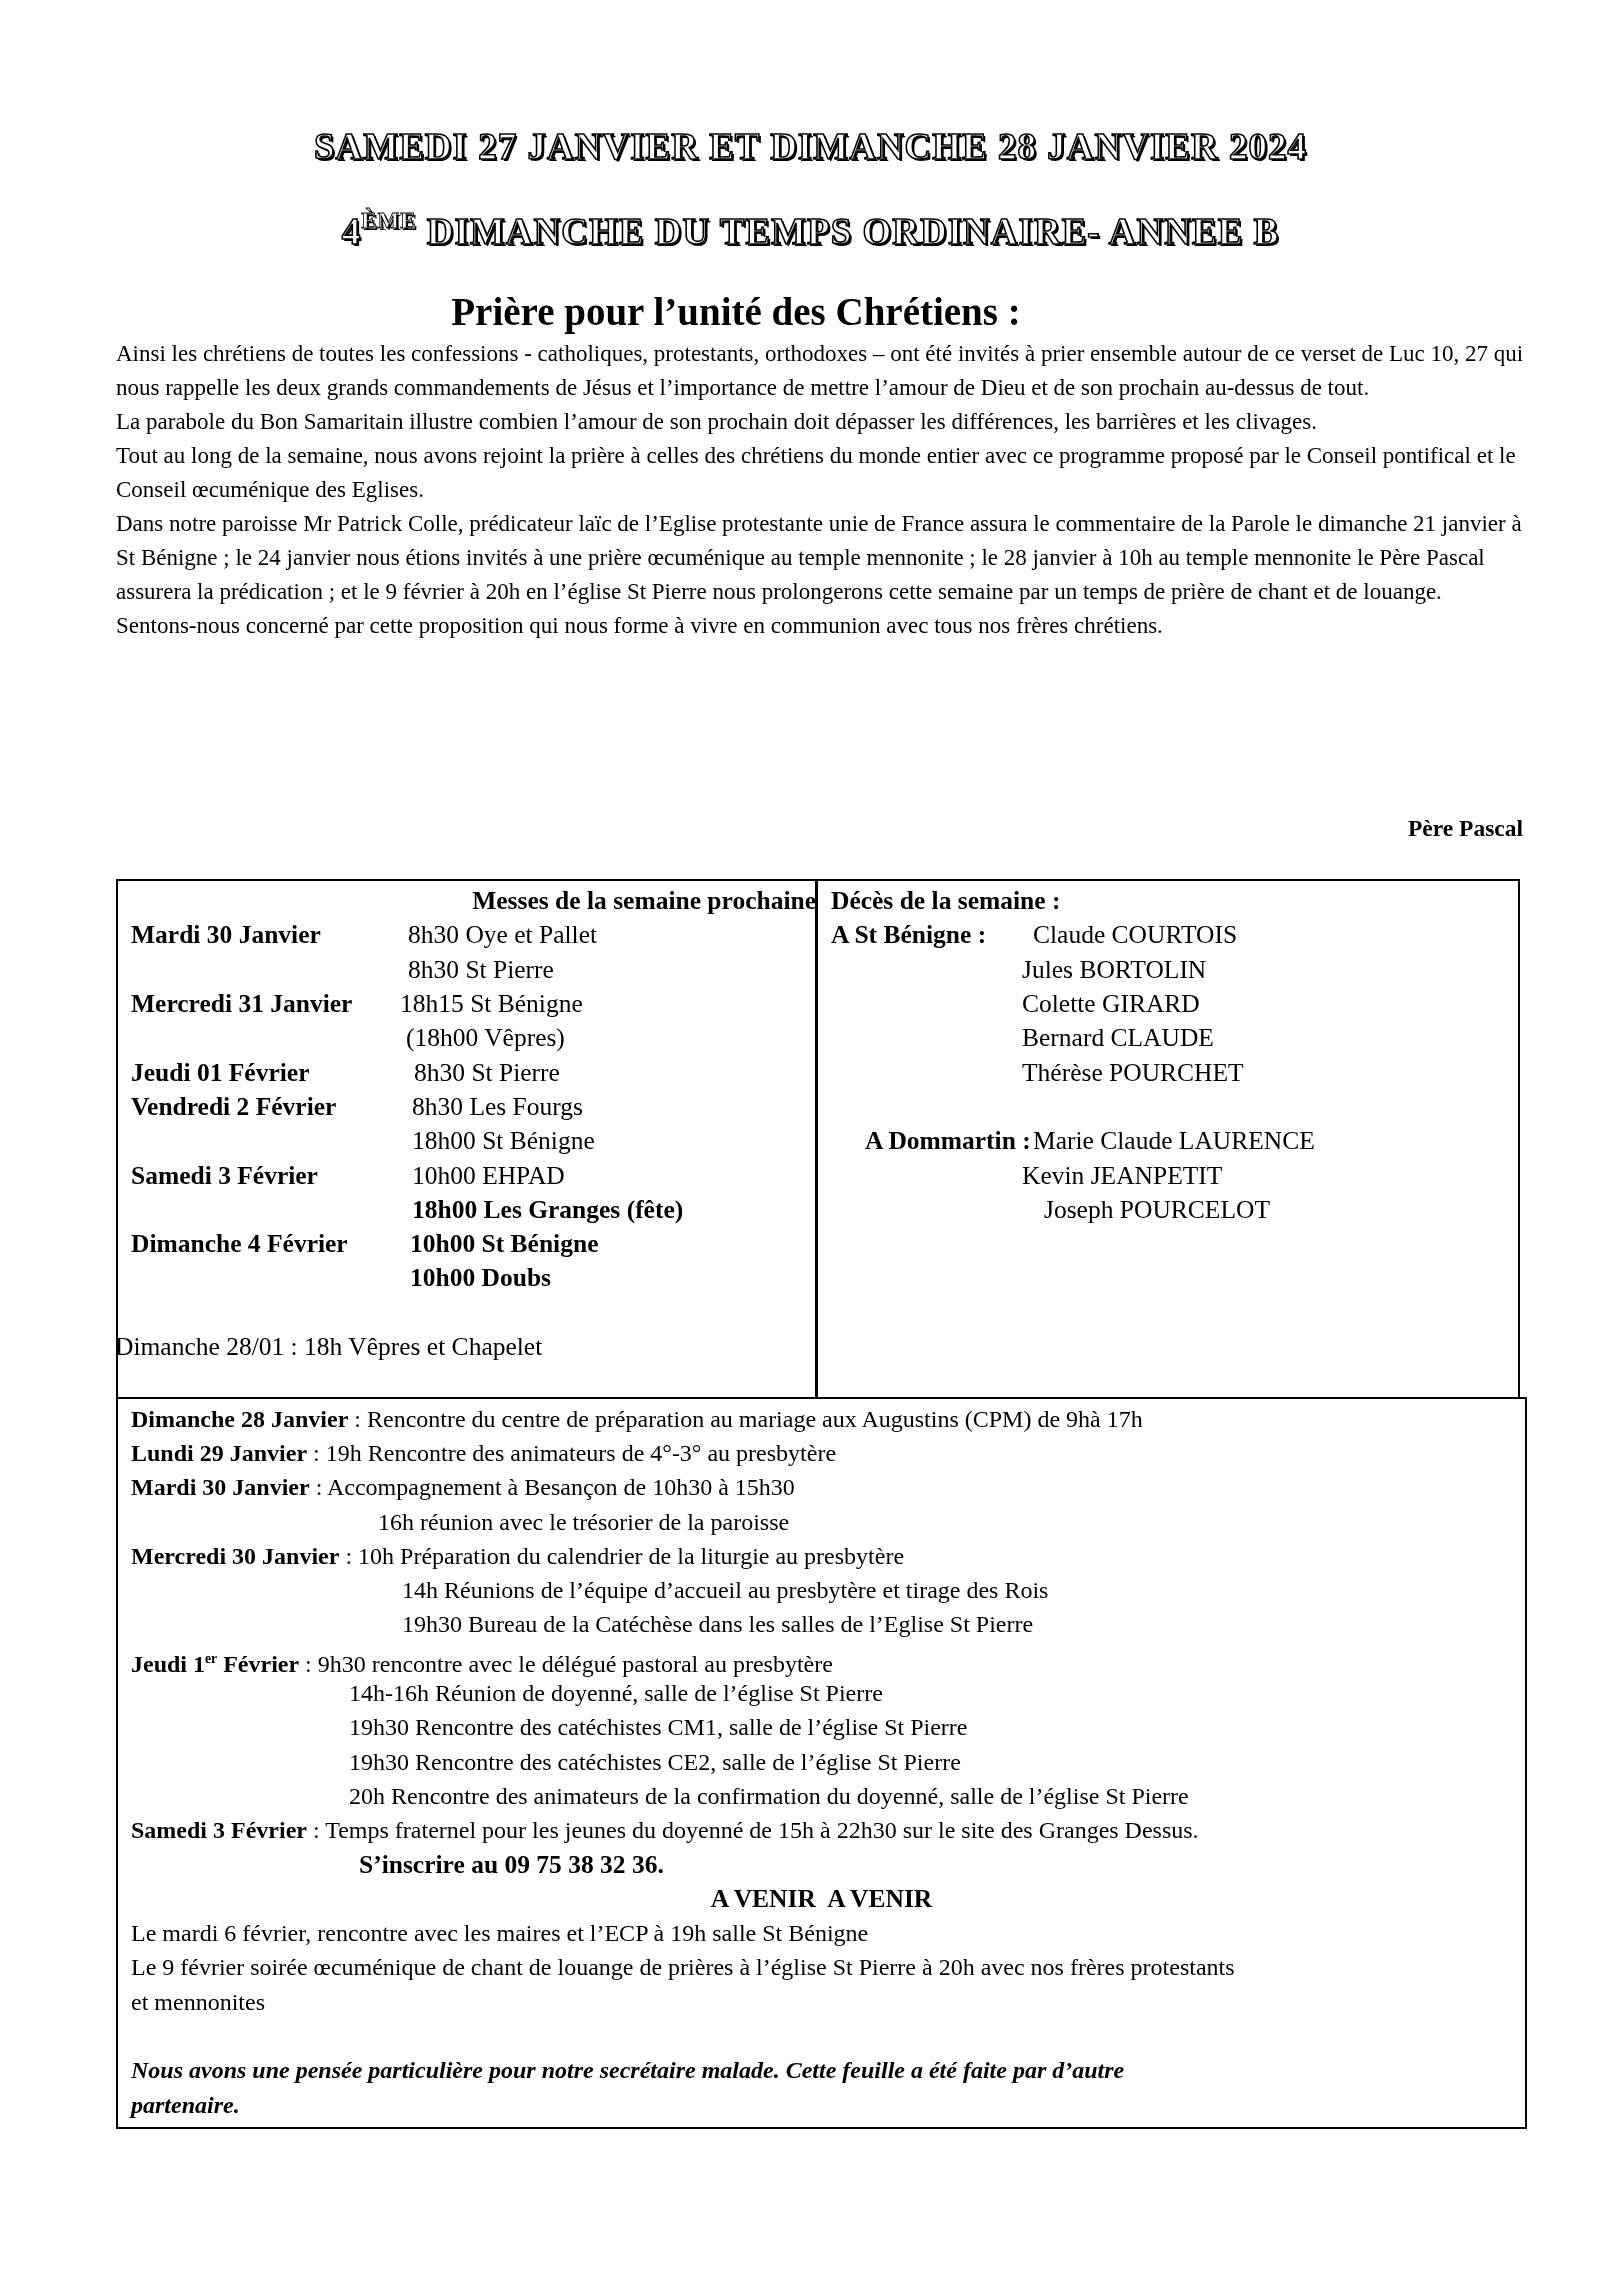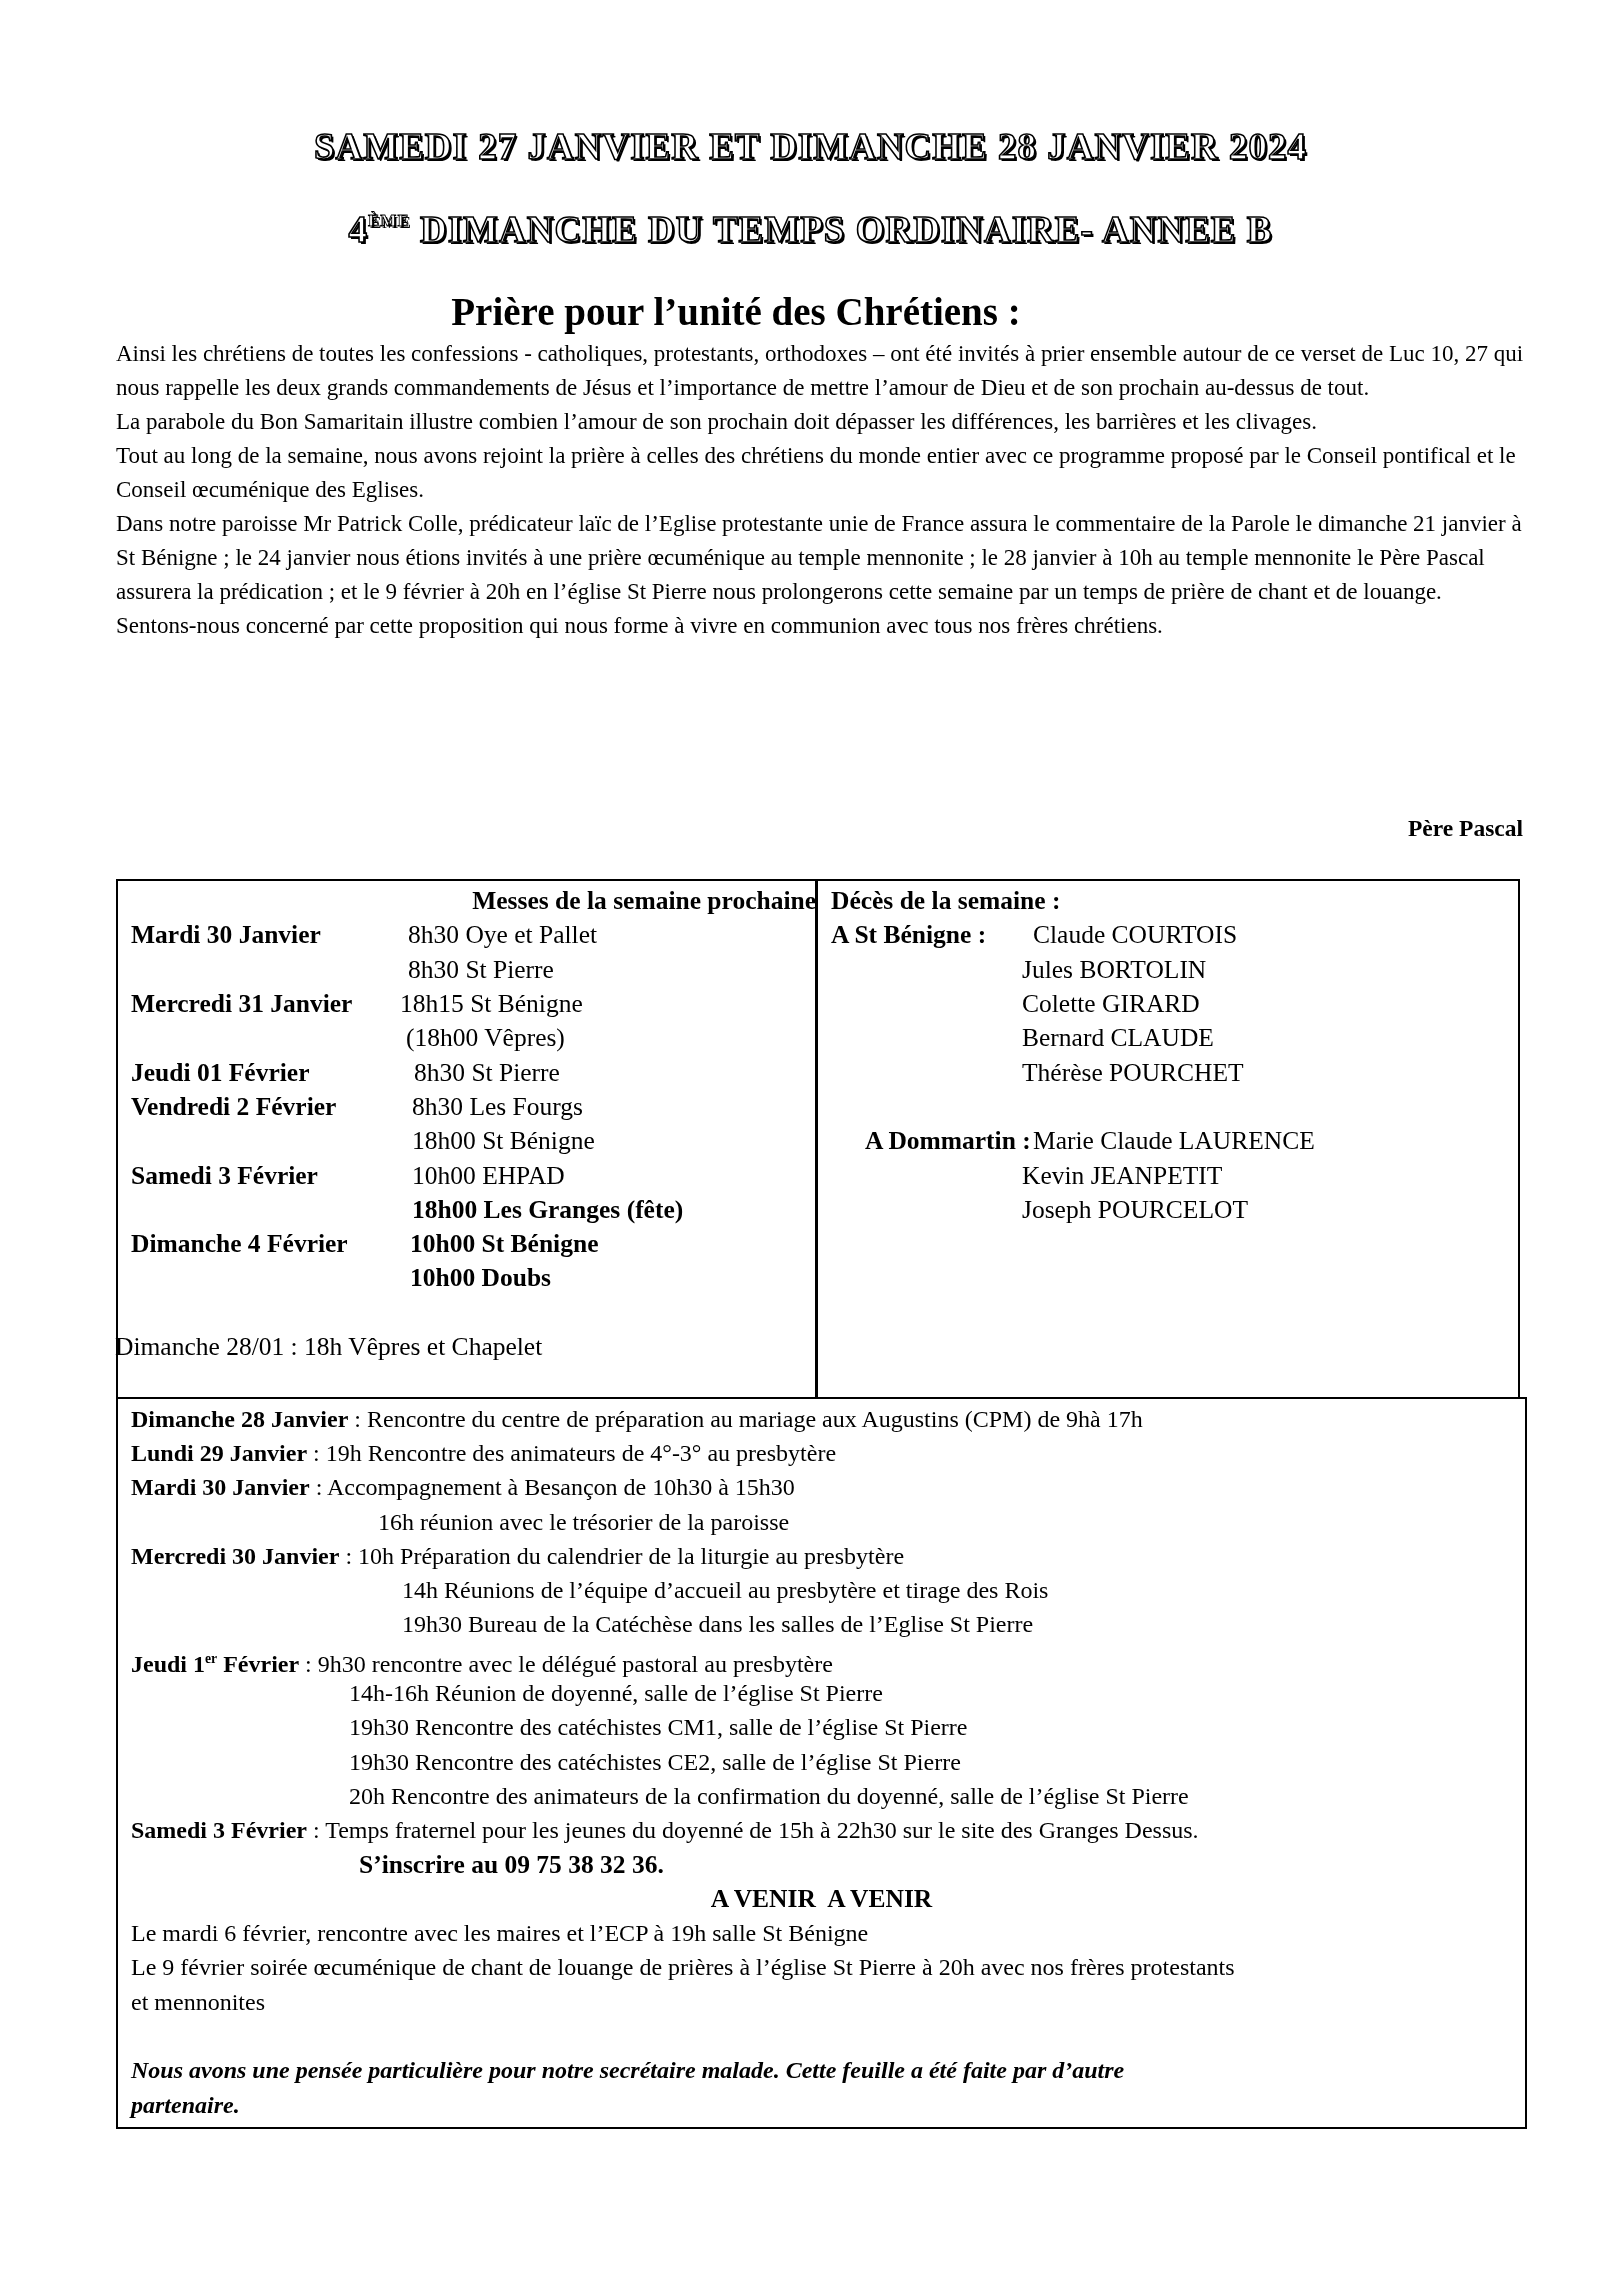--- a/index.html
+++ b/index.html
@@ -16,7 +16,7 @@
     text-shadow: 2px 2px 0 #000;
     font-variant: small-caps;
   }
-  .h-deco sup { font-size: 17px; vertical-align: 15.7px; -webkit-text-stroke: 0.8px #000; }
+  .h-deco sup { font-size: 23px; vertical-align: 15.7px; -webkit-text-stroke: 0.8px #000; }
   .h-title {
     left: 0; width: 1472px; text-align: center;
     font-weight: bold; font-size: 39px; line-height: 47px;

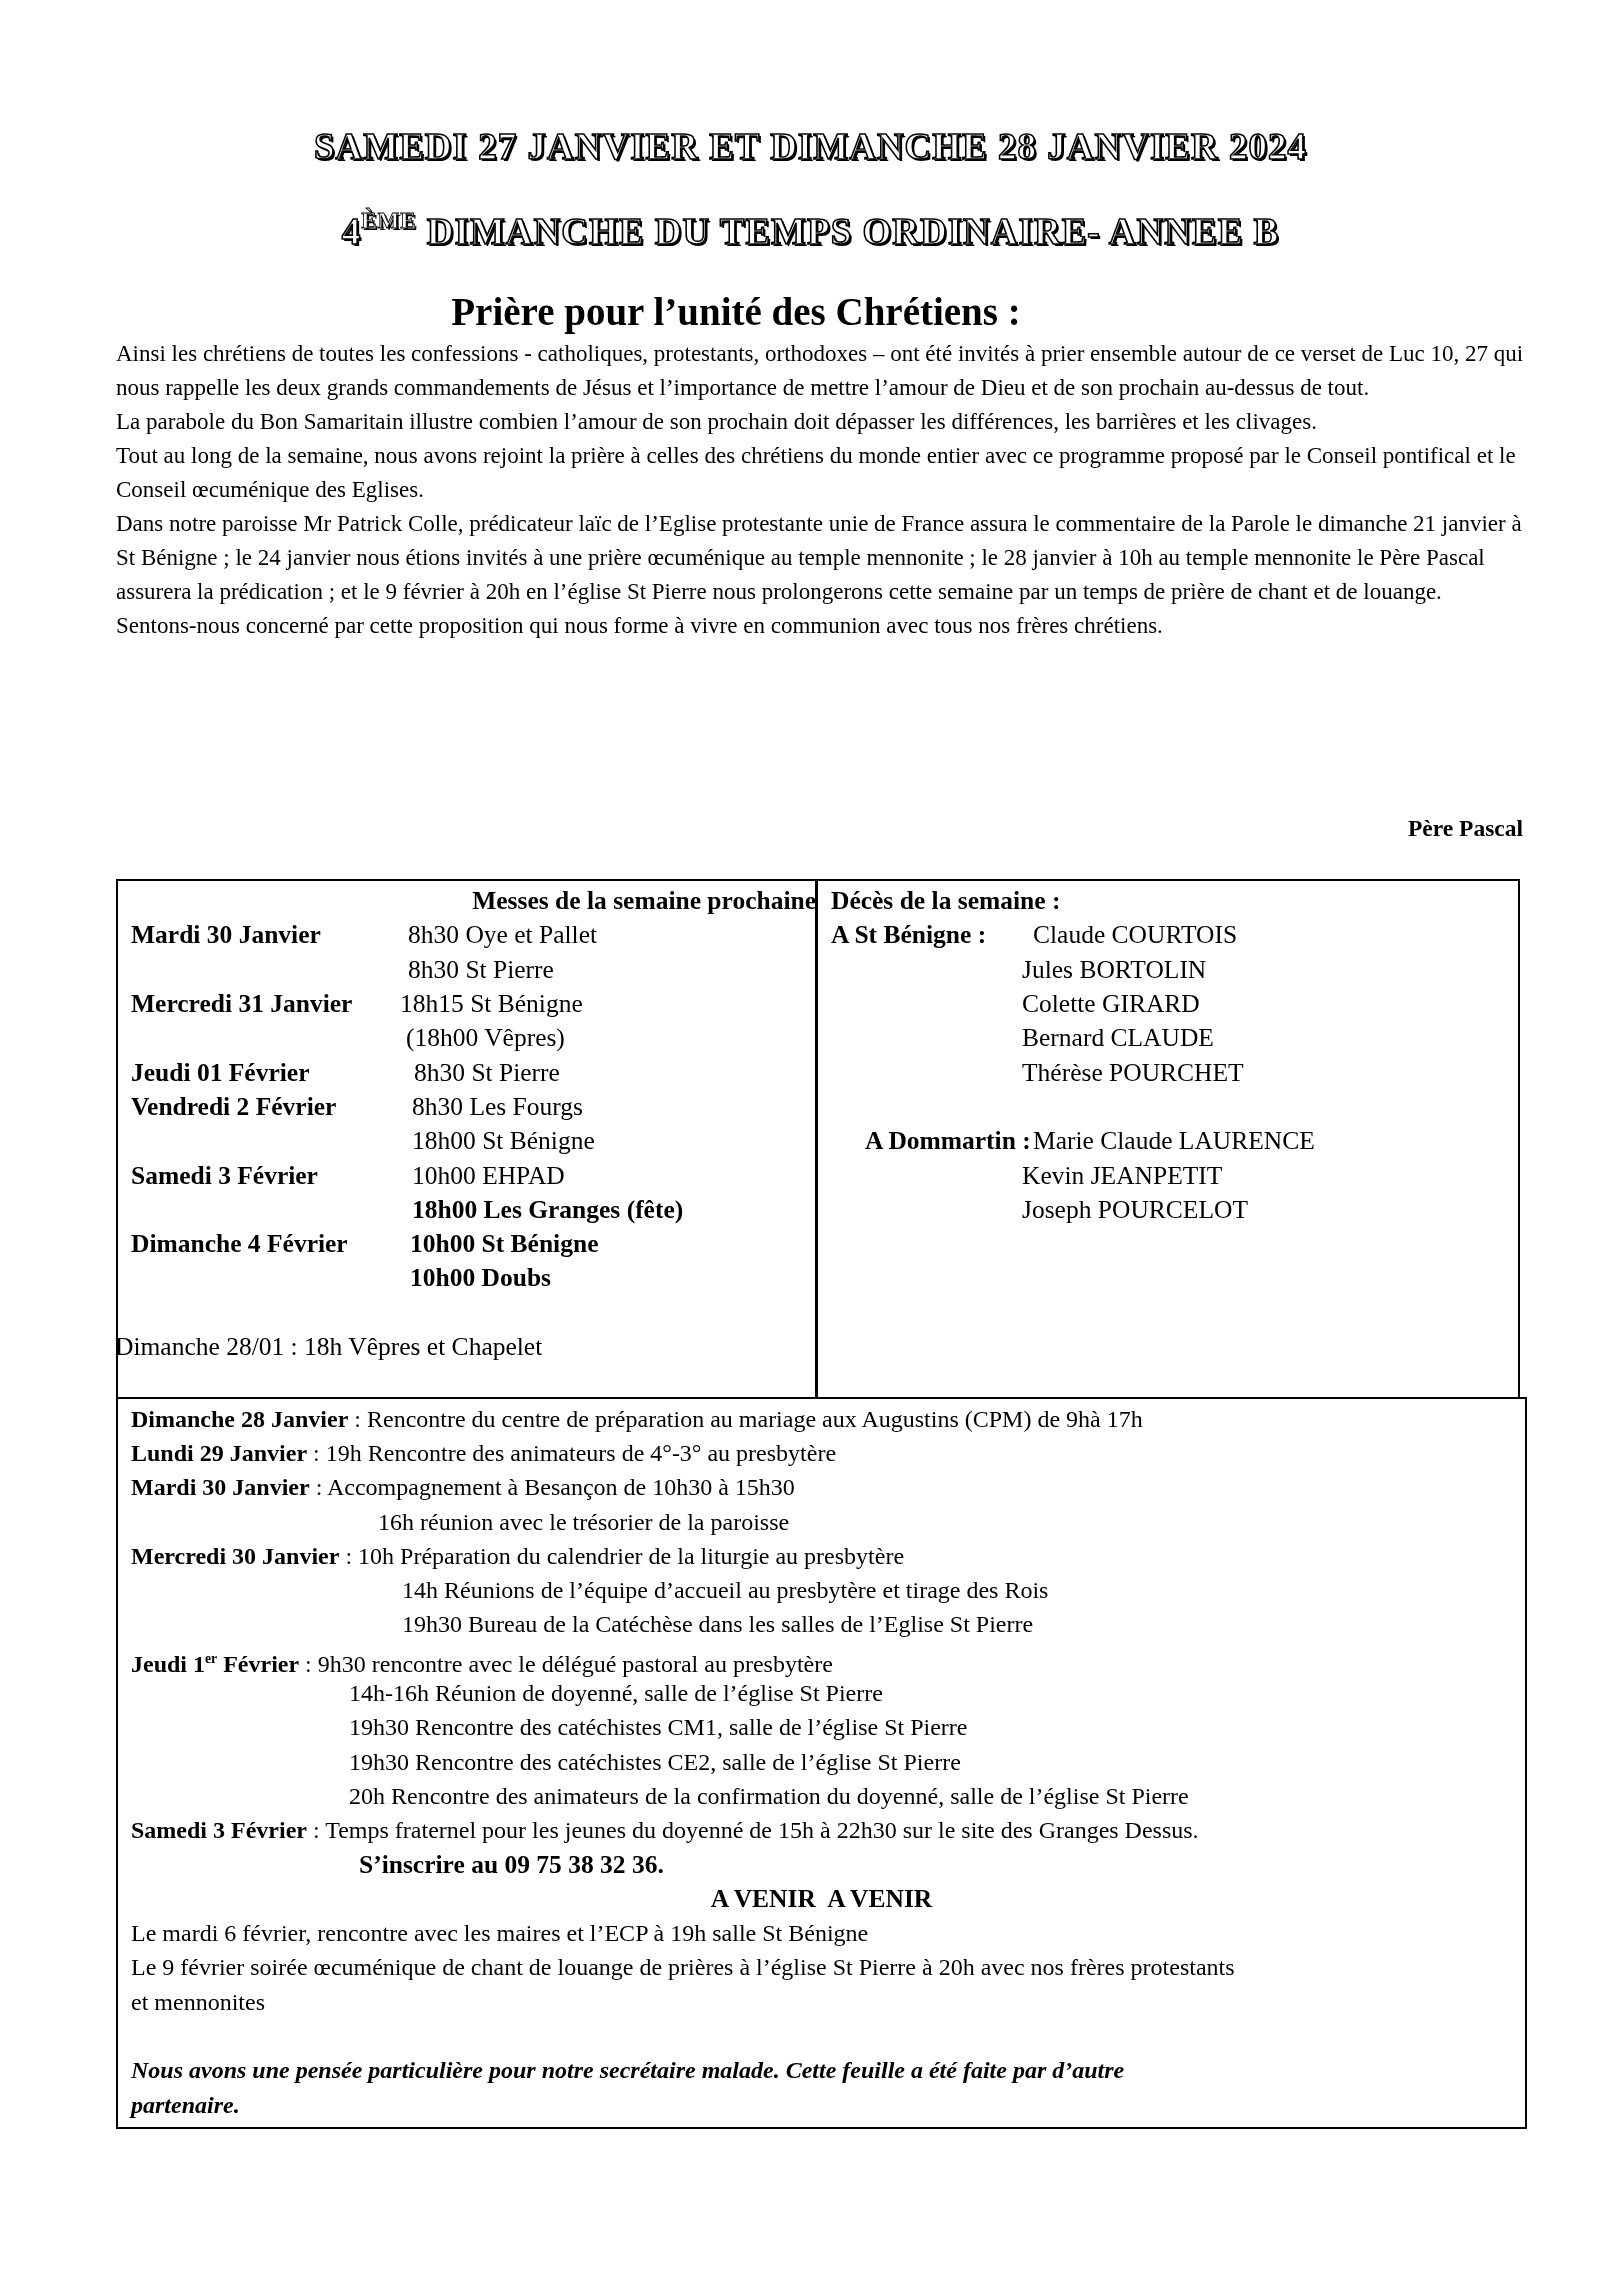--- a/index.html
+++ b/index.html
@@ -86,7 +86,7 @@
   <div class="line b" style="left:865px; top:1124px;">A Dommartin :</div>
   <div class="line" style="left:1033px; top:1124px;">Marie Claude LAURENCE</div>
   <div class="line" style="left:1022px; top:1159px;">Kevin JEANPETIT</div>
-  <div class="line" style="left:1022px; top:1193px;font-family:Liberation Serif, serif;">Joseph POURCELOT</div>
+  <div class="line" style="left:1044px; top:1193px;font-family:Liberation Serif, serif;">Joseph POURCELOT</div>
 </div>
 
 <div class="abs box" style="left:116px; top:1397px; width:1411px; height:732px;"></div>

